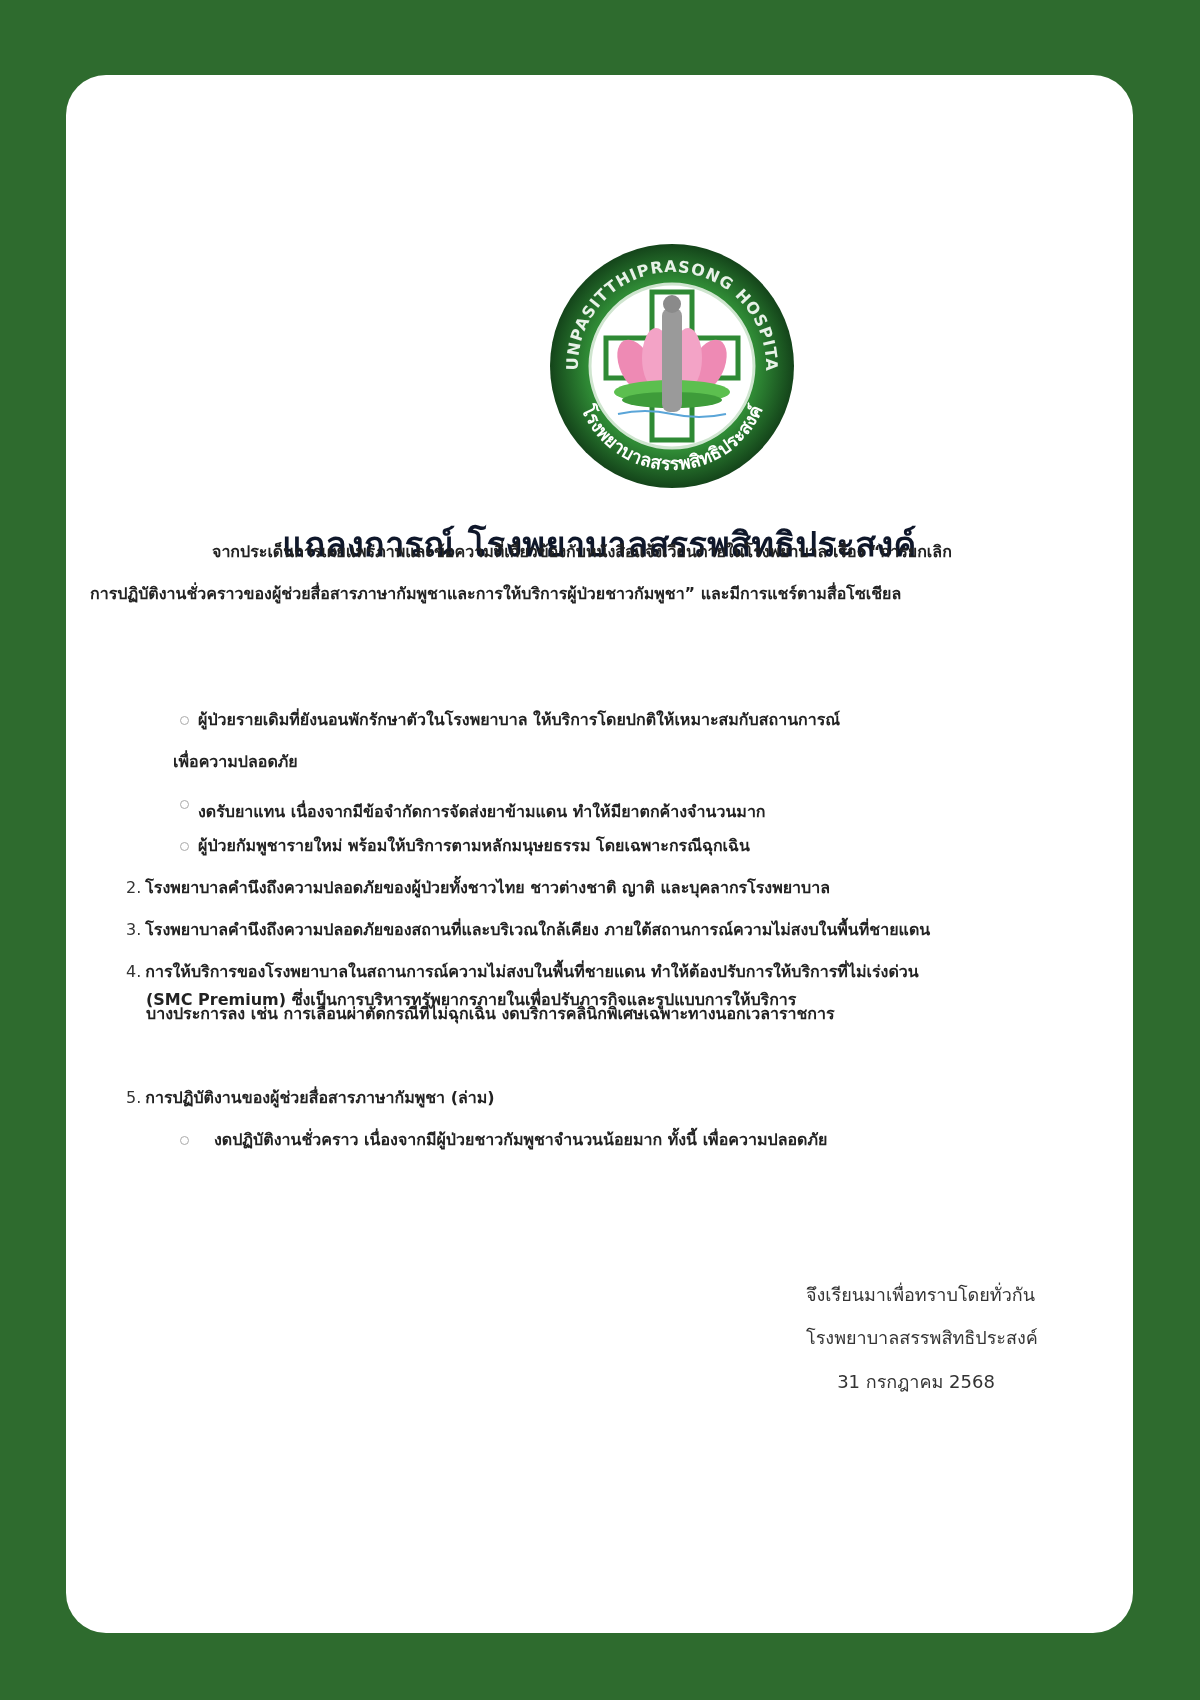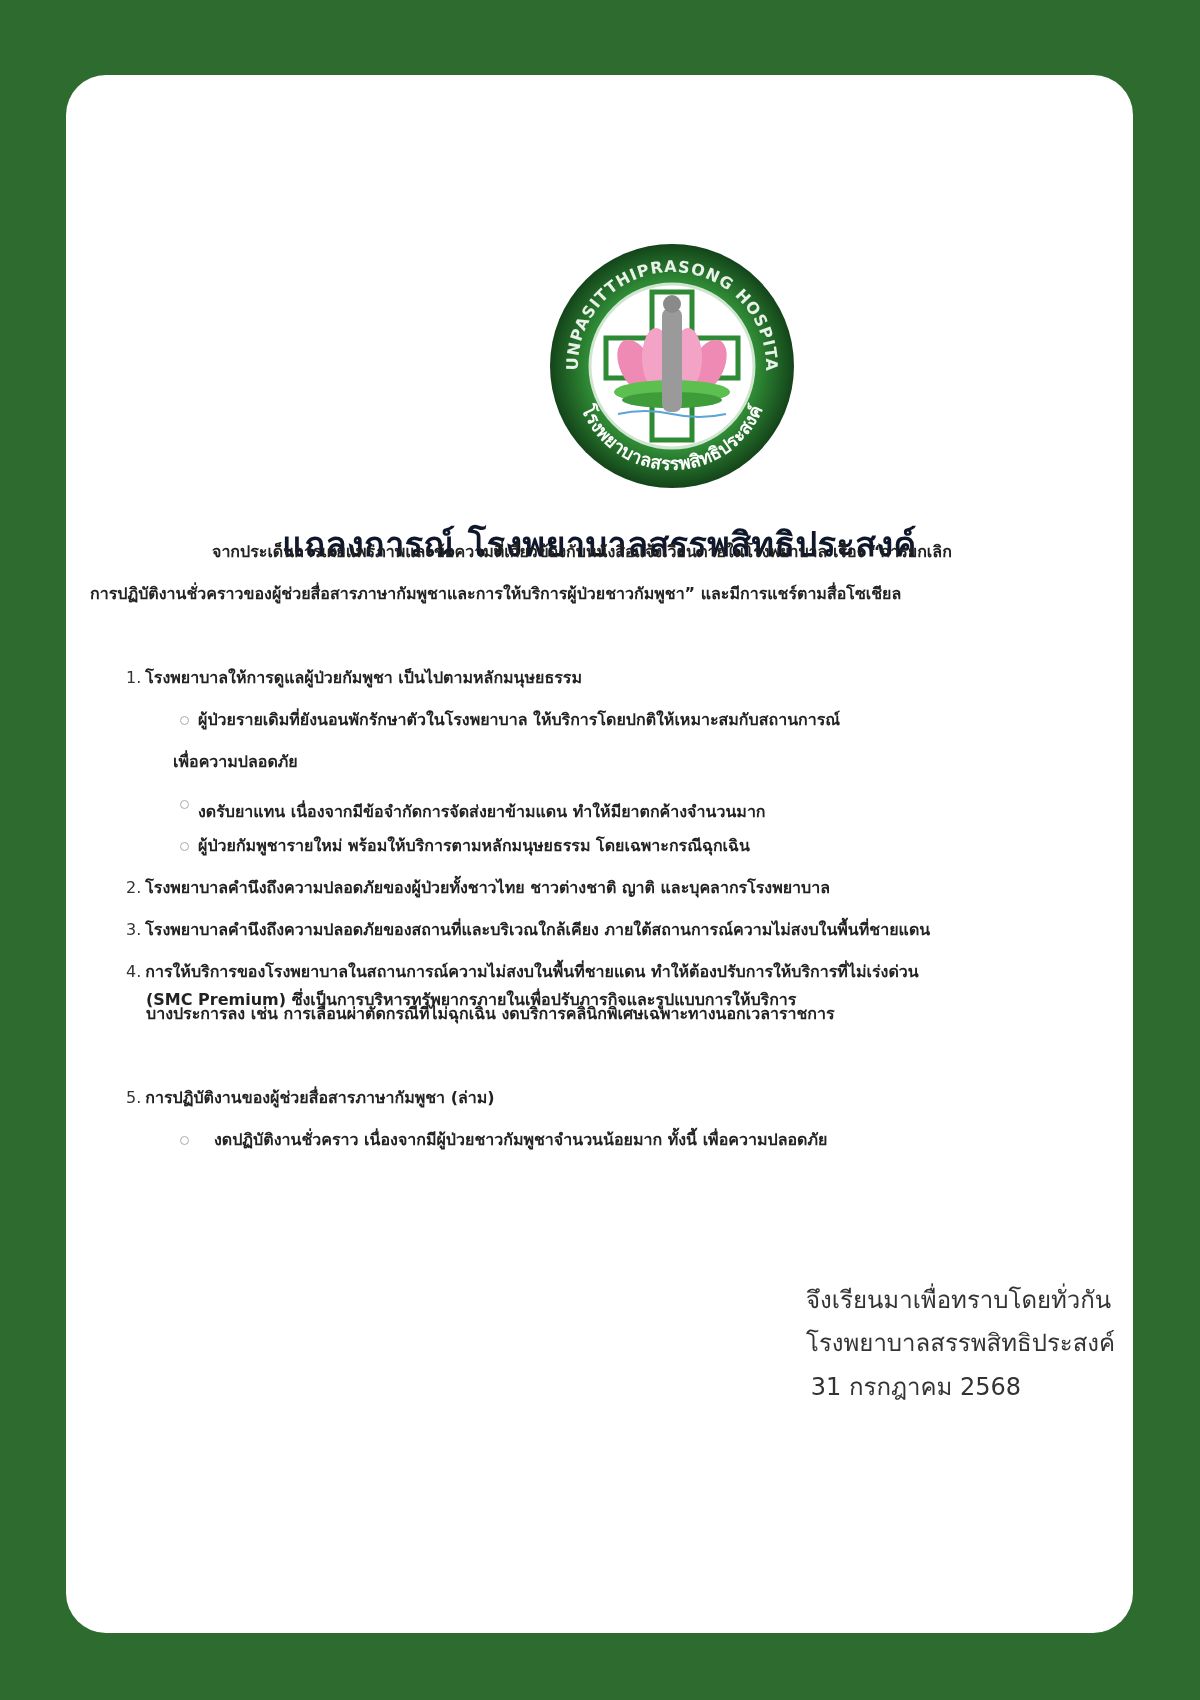--- a/index.html
+++ b/index.html
@@ -113,9 +113,6 @@
   <div class="line" style="left:86px; top:463px; font-weight:bold; padding-left:60px; top:464px;">จากประเด็นการเผยแพร่ภาพและข้อความที่เกี่ยวข้องกับหนังสือแจ้งเวียนภายในโรงพยาบาล เรื่อง “การยกเลิก</div>
   <div class="line" style="left:24px; top:506px;">การปฏิบัติงานชั่วคราวของผู้ช่วยสื่อสารภาษากัมพูชาและการให้บริการผู้ป่วยชาวกัมพูชา” และมีการแชร์ตามสื่อโซเชียล</div>
 
-  <div class="line" style="left:60px; top:590px;">
-    <span class="num">1.</span><span>โรงพยาบาลให้การดูแลผู้ป่วยกัมพูชา เป็นไปตามหลักมนุษยธรรม</span>
-  </div>
   <span class="bullet" style="left:114px; top:641px;"></span>
   <div class="line" style="left:132px; top:632px;">ผู้ป่วยรายเดิมที่ยังนอนพักรักษาตัวในโรงพยาบาล ให้บริการโดยปกติให้เหมาะสมกับสถานการณ์</div>
   <div class="line" style="left:107px; top:674px;">เพื่อความปลอดภัย</div>

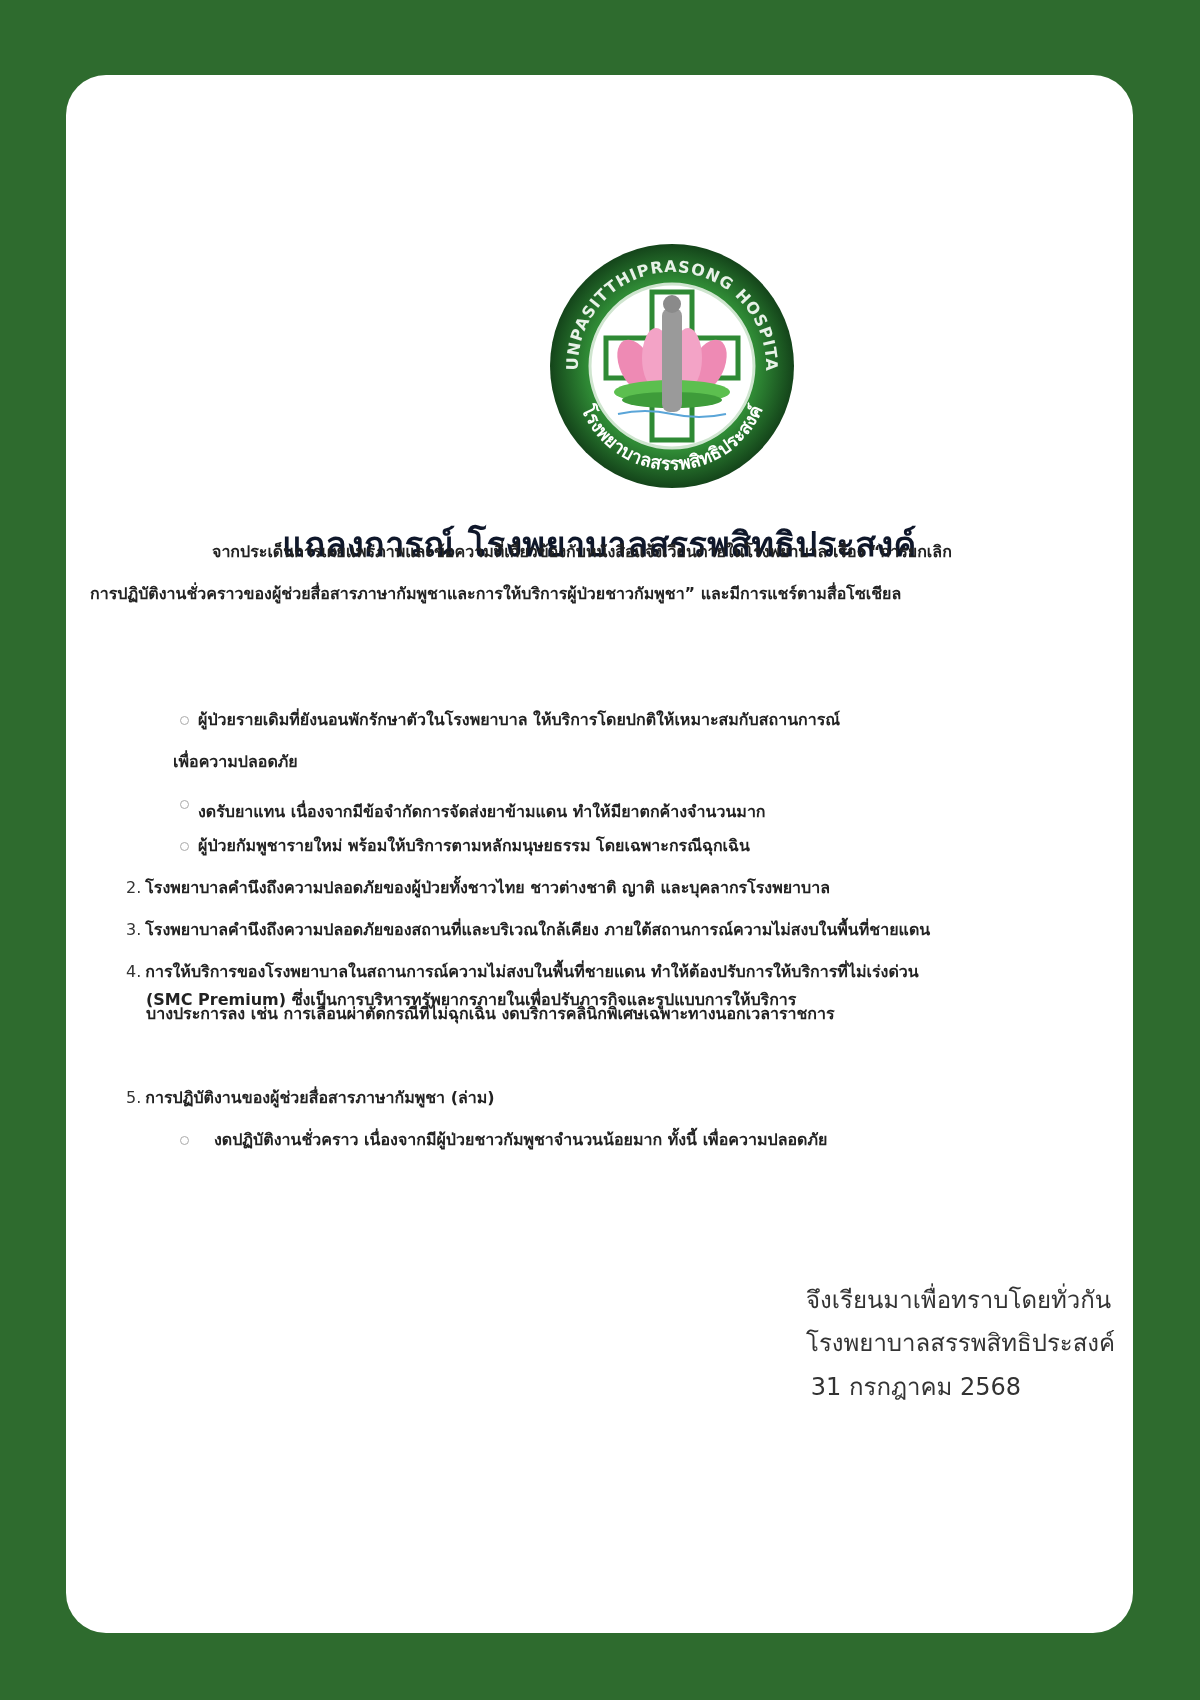--- a/index.html
+++ b/index.html
@@ -64,7 +64,7 @@
     }
     .sig {
       position: absolute;
-      font-size: 24px;
+      font-size: 18px;
       color: #333;
       white-space: nowrap;
       text-align: center;

